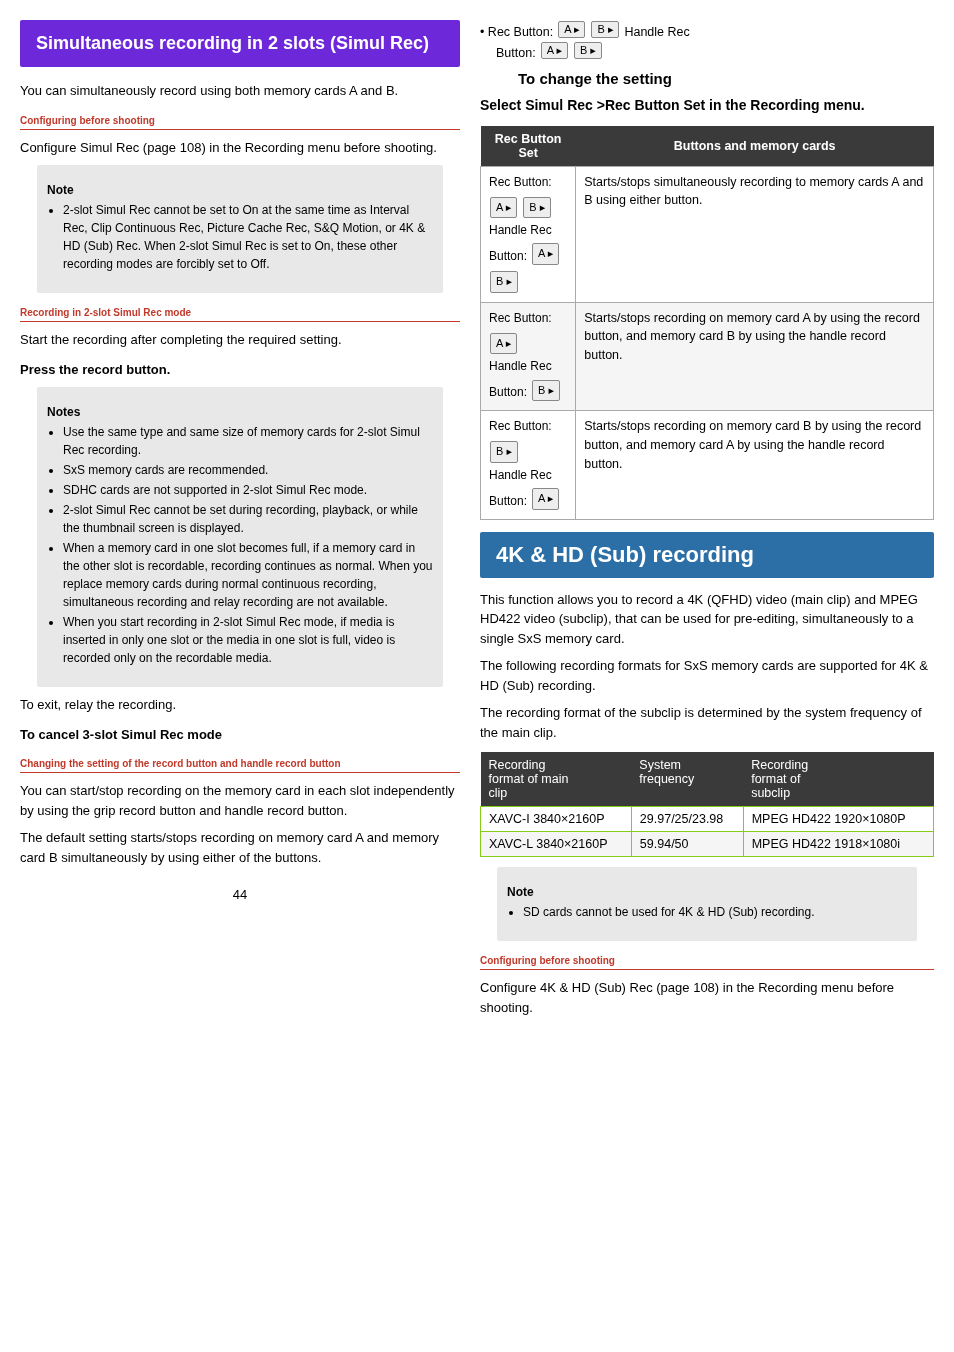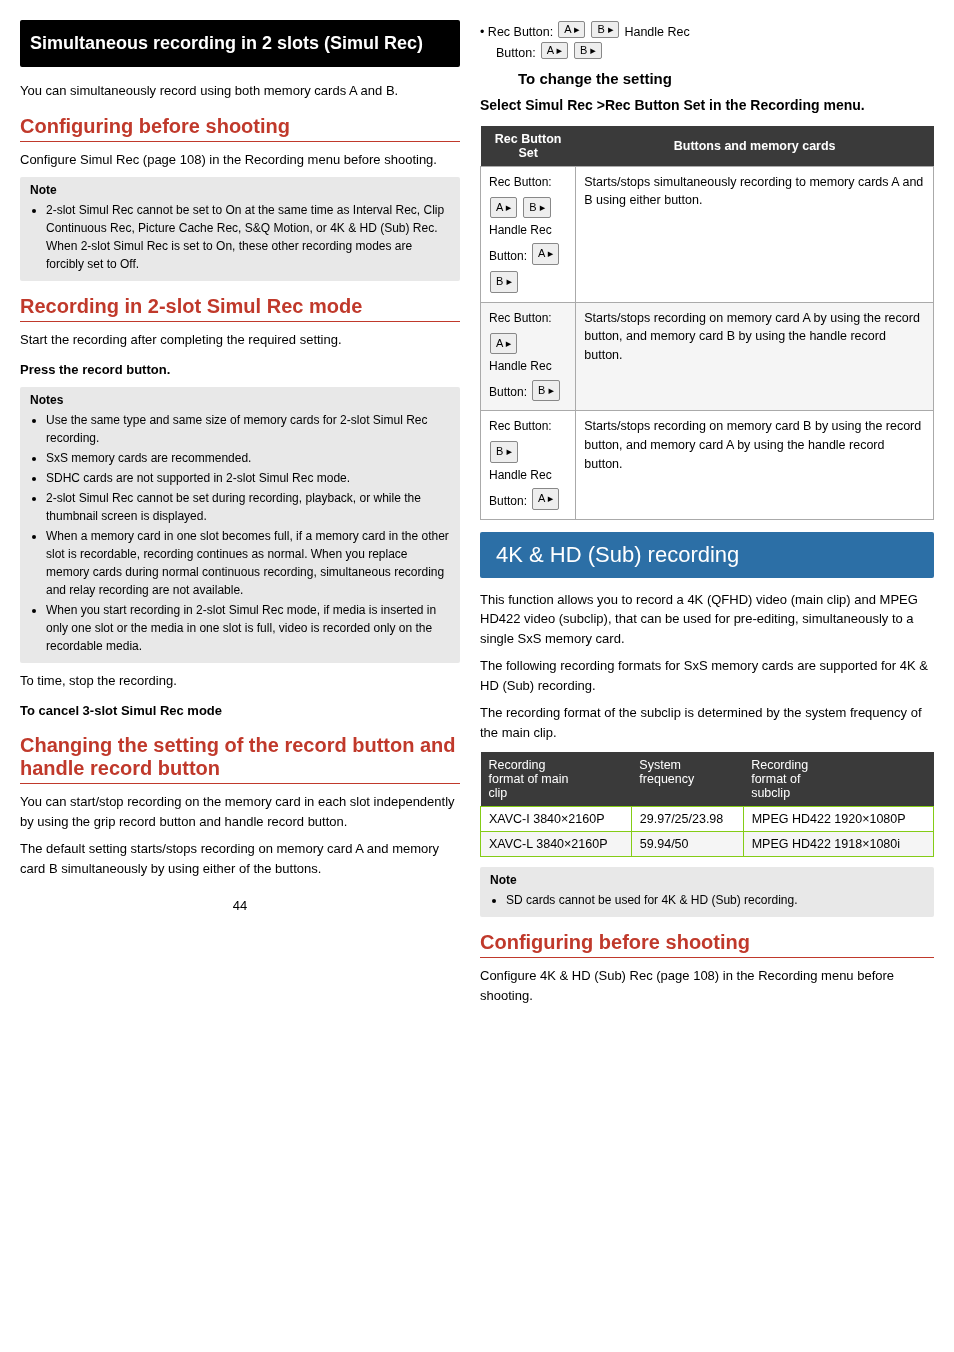--- a/index.html
+++ b/index.html
@@ -29,9 +29,9 @@
 
     
     .title-box {
-      background: #000000;
+      background: #6d28d9;
       color: #fff;
-      padding: 12px 10px;
+      padding: 12px 16px;
       margin-bottom: 14px;
       border-radius: 2px;
     }

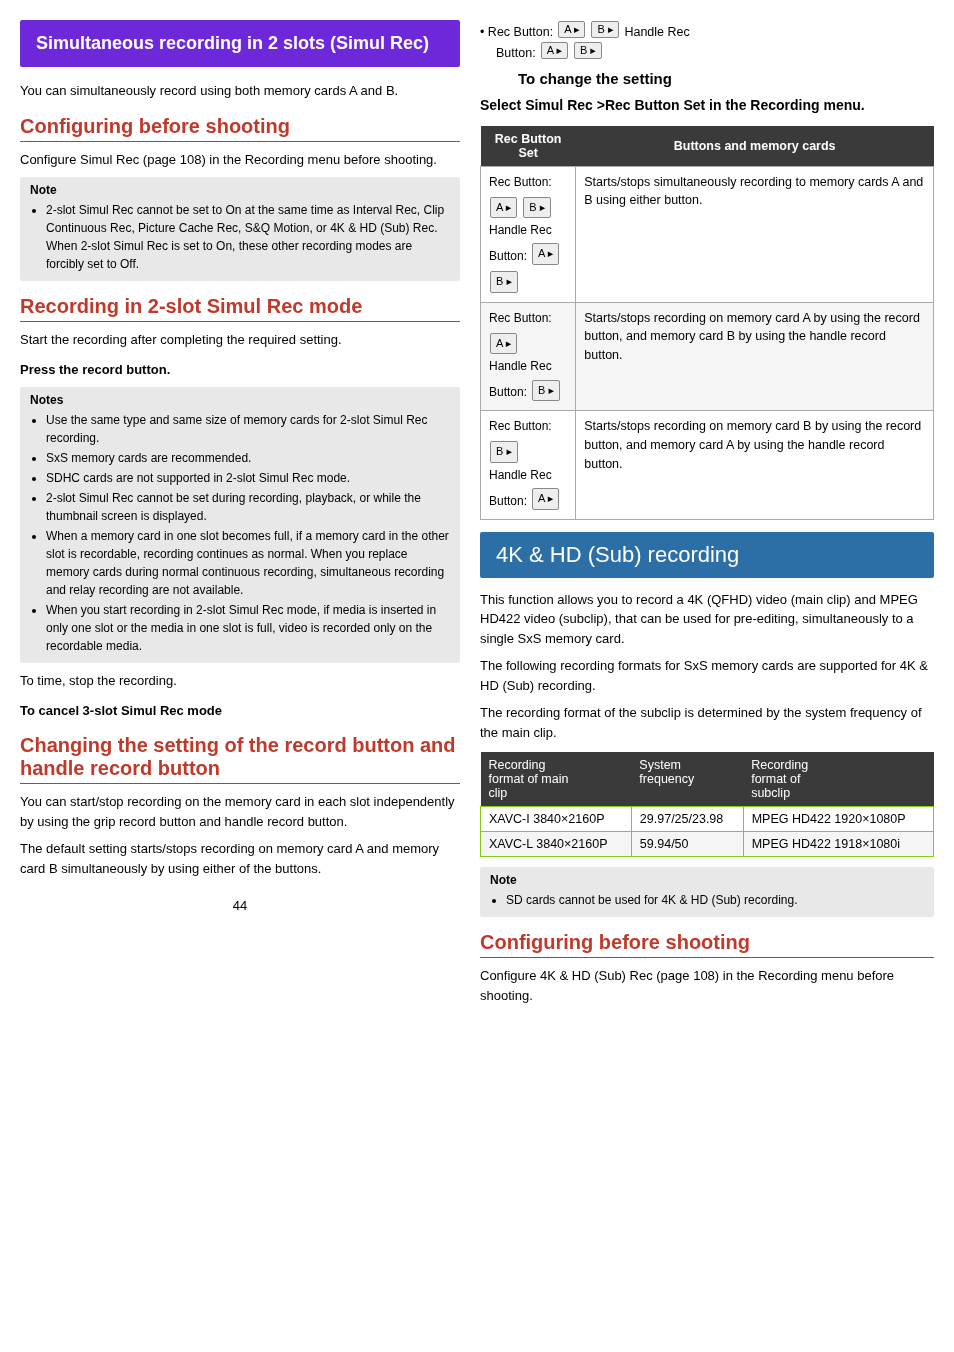--- a/index.html
+++ b/index.html
@@ -43,7 +43,7 @@
 
     .section-title {
       color: #c0392b;
-      font-size: 20px;
+      font-size: 10px;
       font-weight: bold;
       border-bottom: 1px solid #c0392b;
       padding-bottom: 3px;

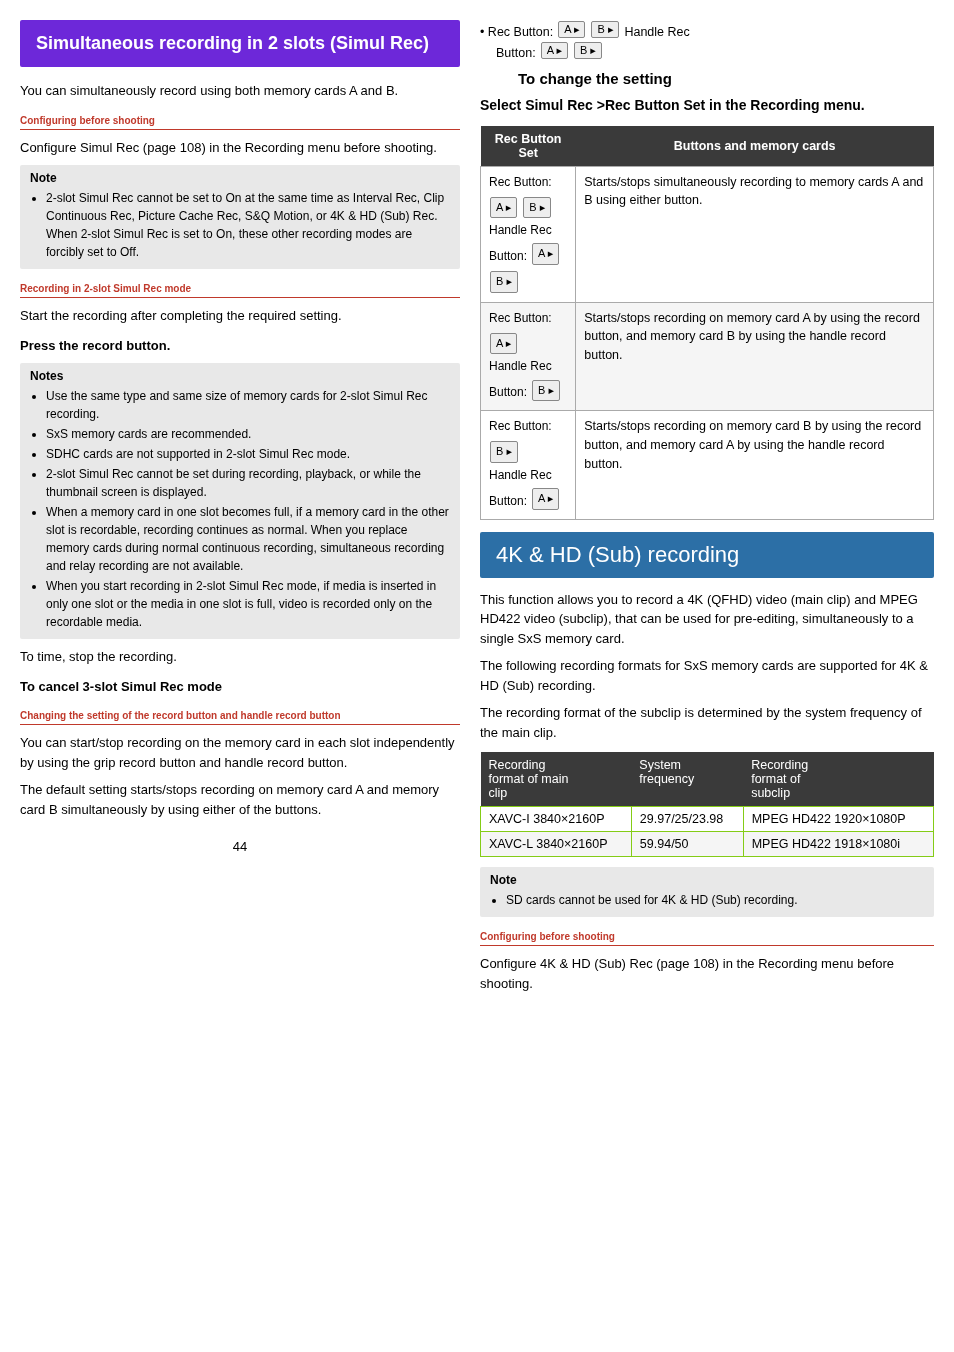--- a/index.html
+++ b/index.html
@@ -60,8 +60,8 @@
     .note-box {
       background: #e8e8e8;
       border-radius: 2px;
-      padding: 6px 10px;
-      margin: 8px 0;
+      padding: 18px 10px;
+      margin: 8px 17px;
     }
     .note-label {
       font-weight: bold;

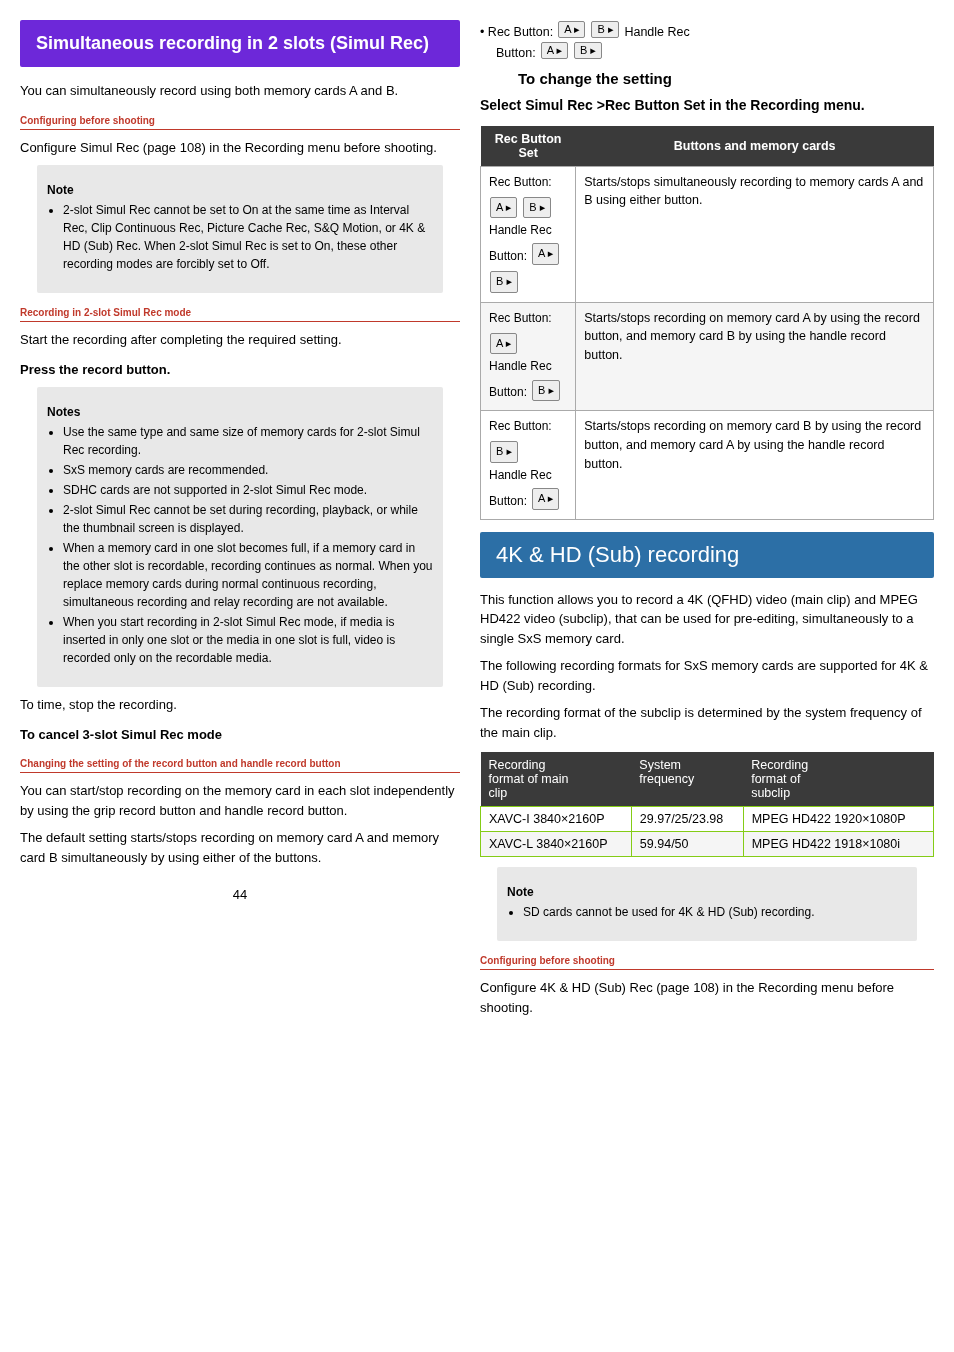--- a/index.html
+++ b/index.html
@@ -102,7 +102,7 @@
     }
     .title-box-blue h2 {
       font-size: 22px;
-      font-weight: normal;
+      font-weight: bold;
     }
 
     

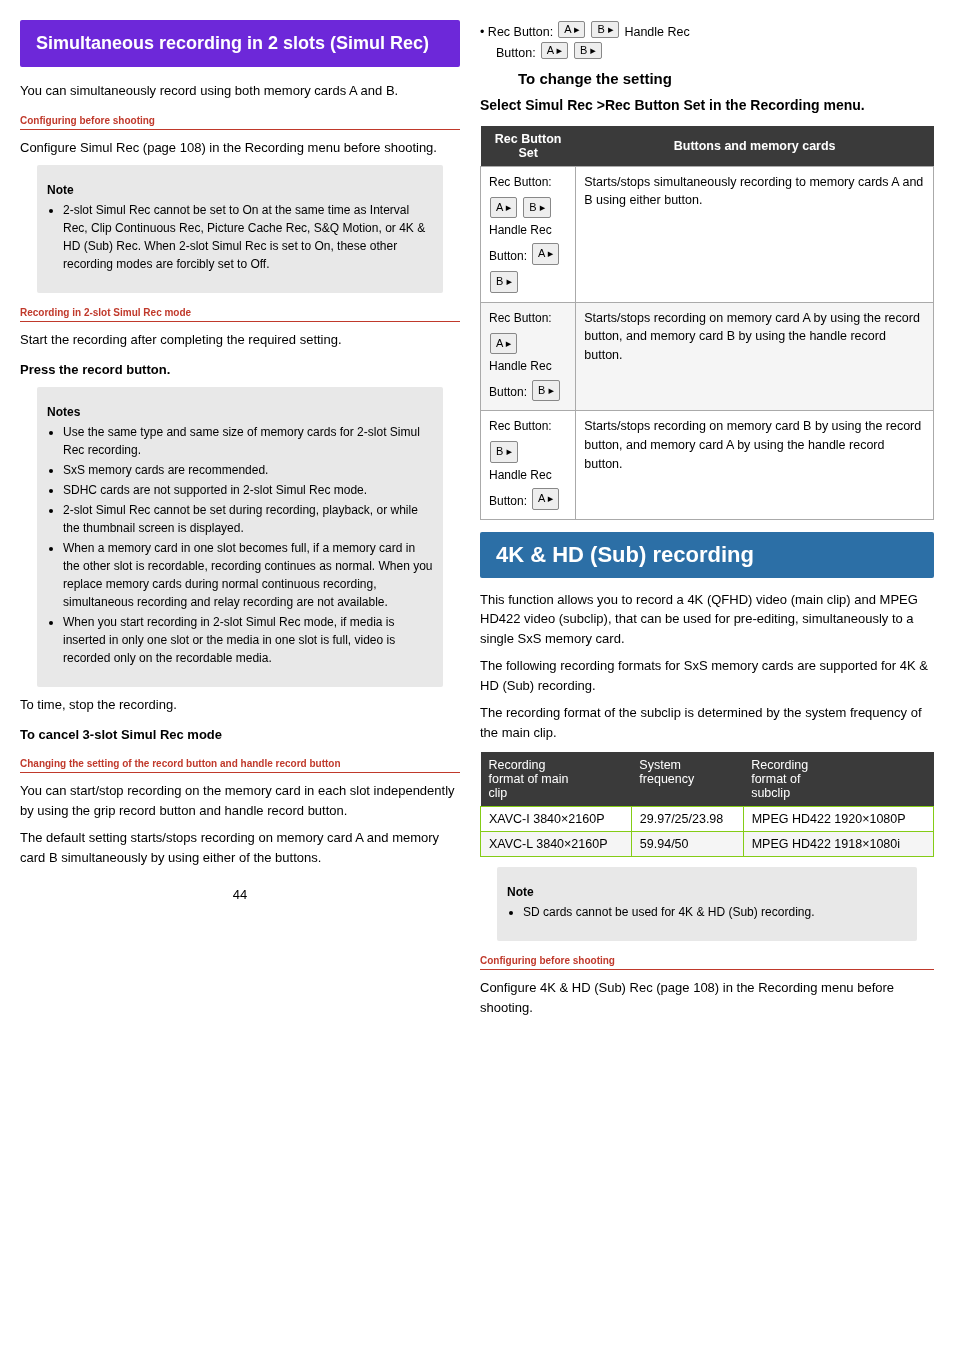--- a/index.html
+++ b/index.html
@@ -225,7 +225,7 @@
         </ul>
     </div>
 
-    <p>To time, stop the recording.</p>
+    <p>To exit, relay the recording.</p>
 
     <p class="subsection-title">To cancel 3-slot Simul Rec mode</p>
 

